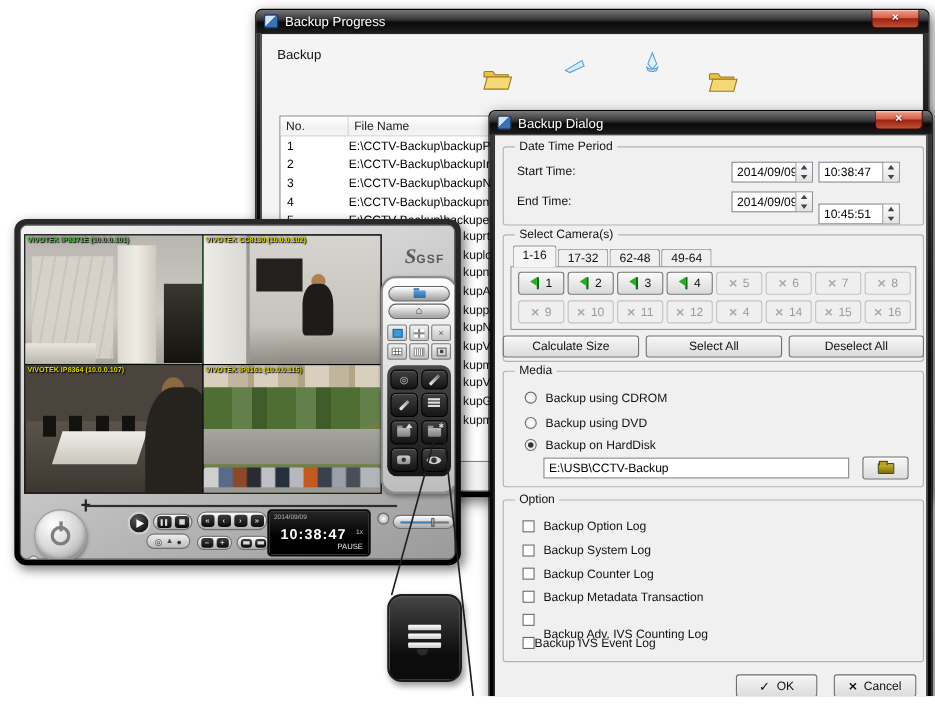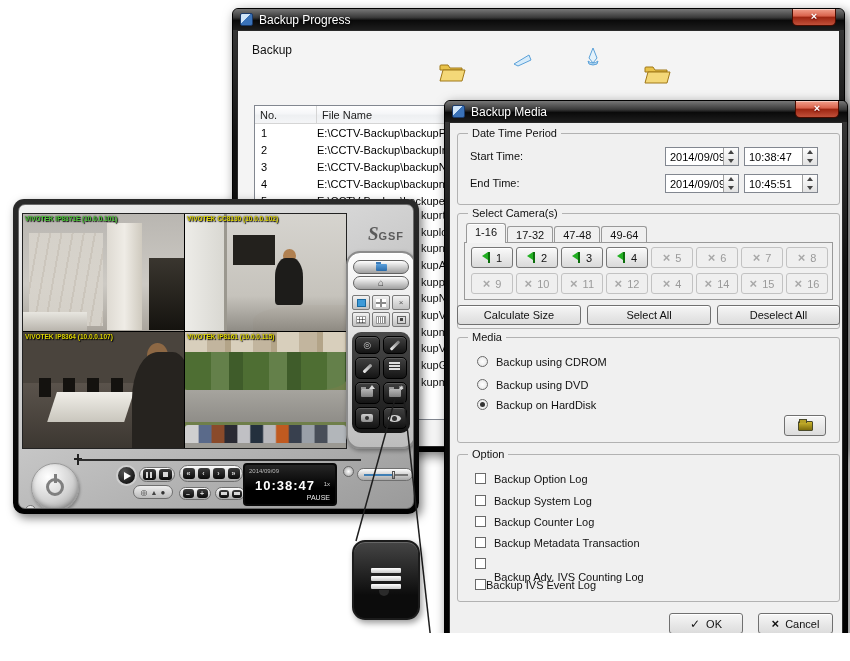--- a/index.html
+++ b/index.html
@@ -411,7 +411,7 @@
   <div class="win" id="dialogwin">
     <div class="titlebar">
       <span class="appico"></span>
-      <span class="title">Backup Media</span>
+      <span class="title">Backup Dialog</span>
     </div>
     <div class="closebtn">×</div>
     <div class="client">

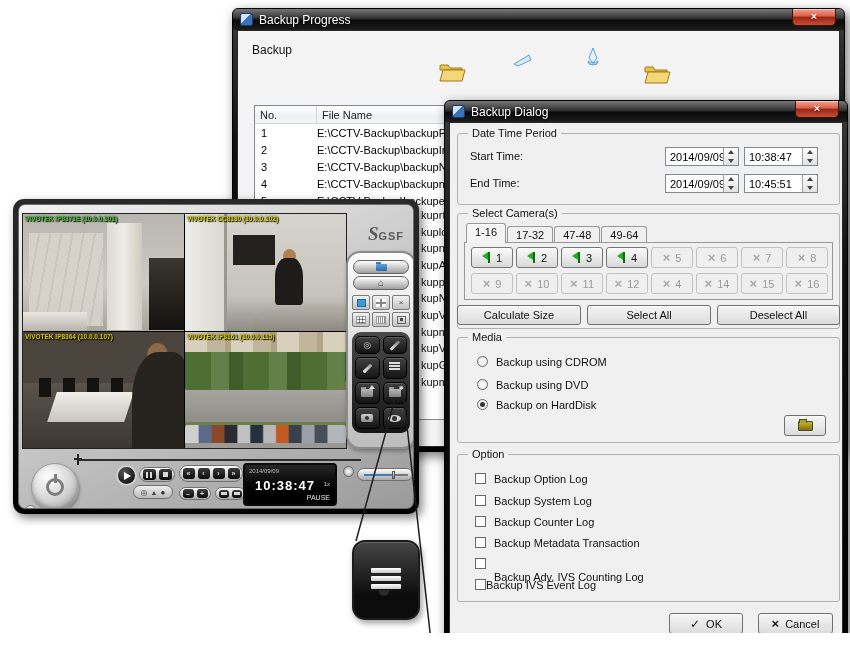--- a/index.html
+++ b/index.html
@@ -454,7 +454,7 @@
             </div>
           </span>
       </div>
-      <div class="field" style="left:294px;top:51px;width:74px;height:19px">
+      <div class="field" style="left:294px;top:62px;width:74px;height:19px">
         <span class="fieldtext">10:45:51</span>
         <span class="spin">
             <div>

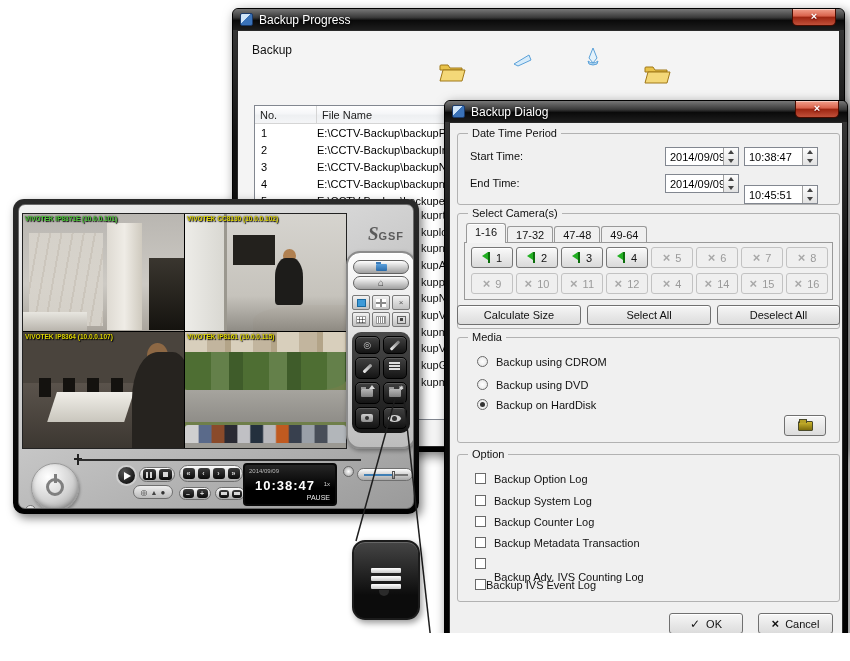--- a/index.html
+++ b/index.html
@@ -472,7 +472,7 @@
       <div class="tabs" style="left:16px;top:100px">
         <span class="tab active">1-16</span>
         <span class="tab">17-32</span>
-        <span class="tab">47-48</span>
+        <span class="tab">62-48</span>
         <span class="tab">49-64</span>
       </div>
       <div class="tabpanel" style="left:14px;top:119px;width:369px;height:58px"></div>

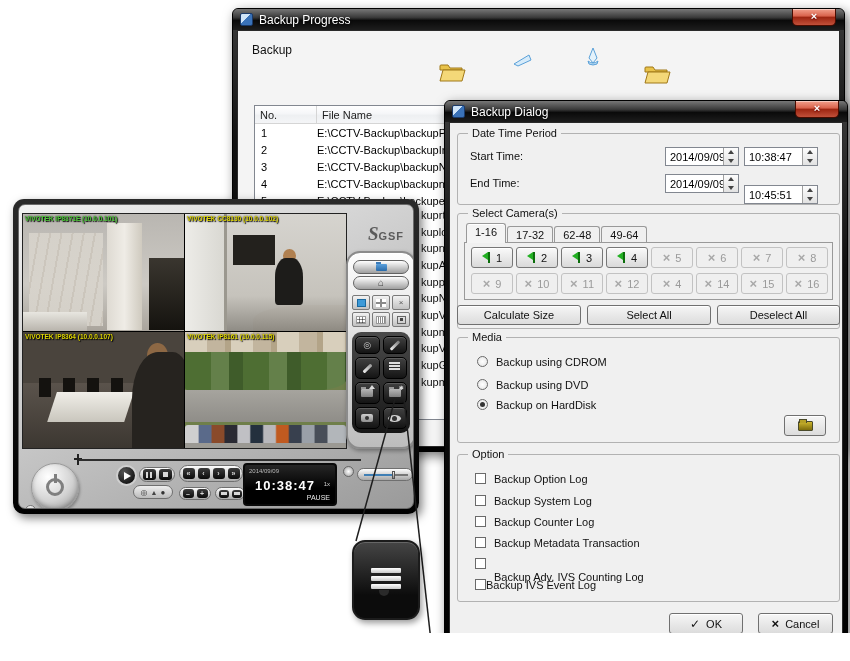--- a/index.html
+++ b/index.html
@@ -557,6 +557,9 @@
       <span class="lbl" style="left:46px;top:256px">Backup using DVD</span>
       <span class="radio checked" style="left:27px;top:276px"></span>
       <span class="lbl" style="left:46px;top:276px">Backup on HardDisk</span>
+      <div class="field" style="left:44px;top:293px;width:278px;height:19px">
+        <span class="fieldtext">E:\USB\CCTV-Backup</span>
+      </div>
       <div class="btn" style="left:334px;top:292px;width:42px;height:21px">
         <span class="folderico"></span>
       </div>

